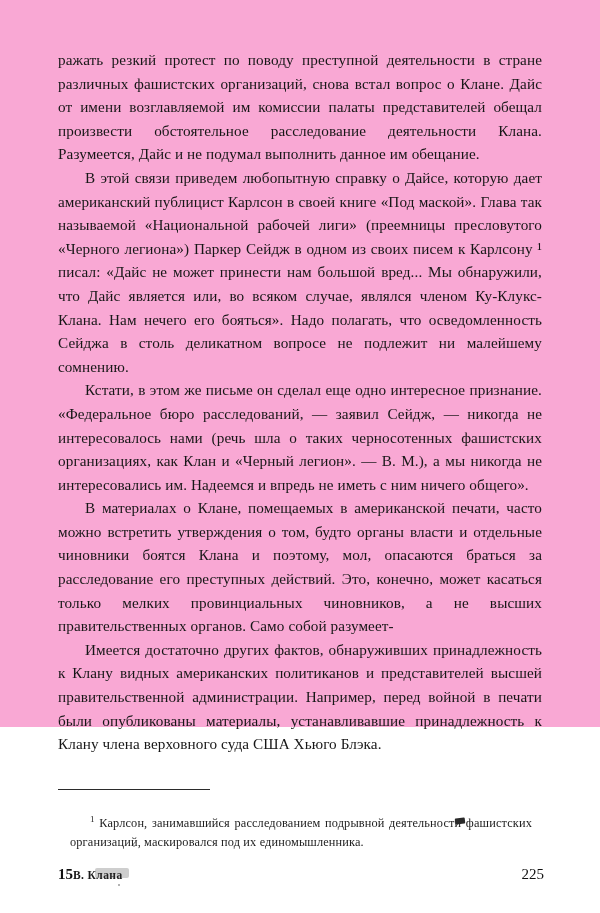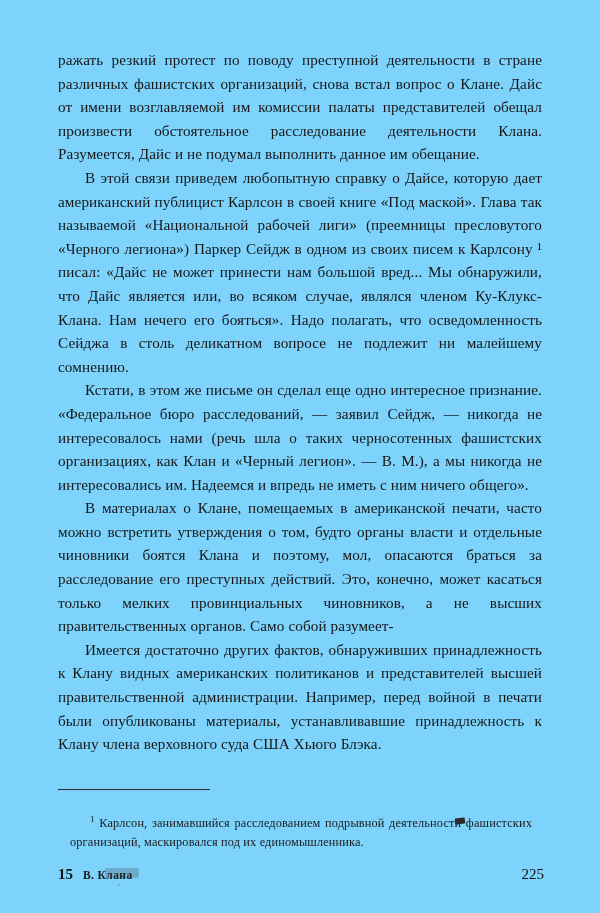--- a/index.html
+++ b/index.html
@@ -17,10 +17,10 @@
   .page {
     position: relative;
     width: 600px;
-    height: 913px;
+    height: 727px;
     box-sizing: border-box;
     padding: 48px 58px 0 58px;
-    background: #7dd3fc;
+    background: #f9a8d4;
   }
   .body-text {
     font-size: 15.2px;

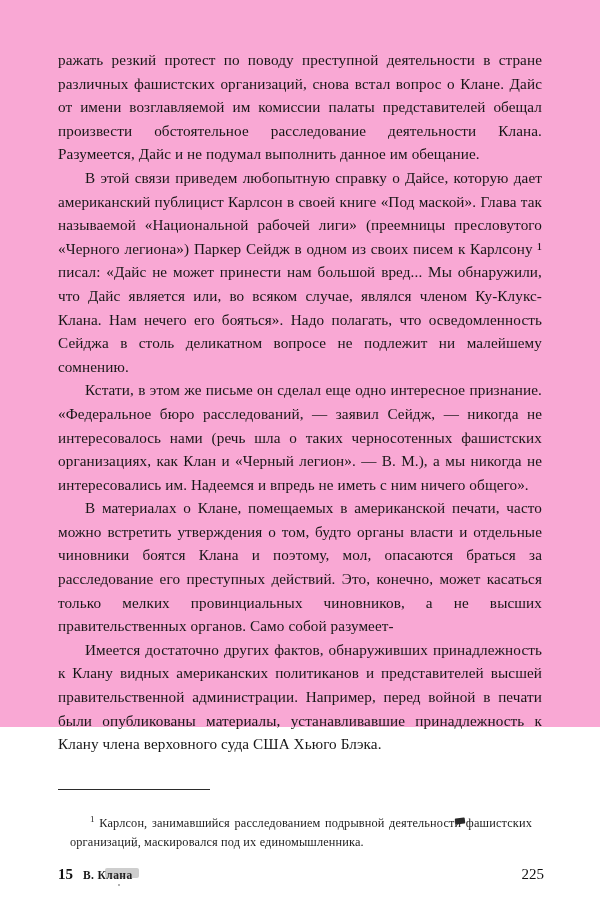--- a/index.html
+++ b/index.html
@@ -77,7 +77,7 @@
   .sig-group {
     display: flex;
     align-items: baseline;
-    gap: 10px;
+    gap: 0;
     justify-content: flex-end;
   }
   .sig-number {

